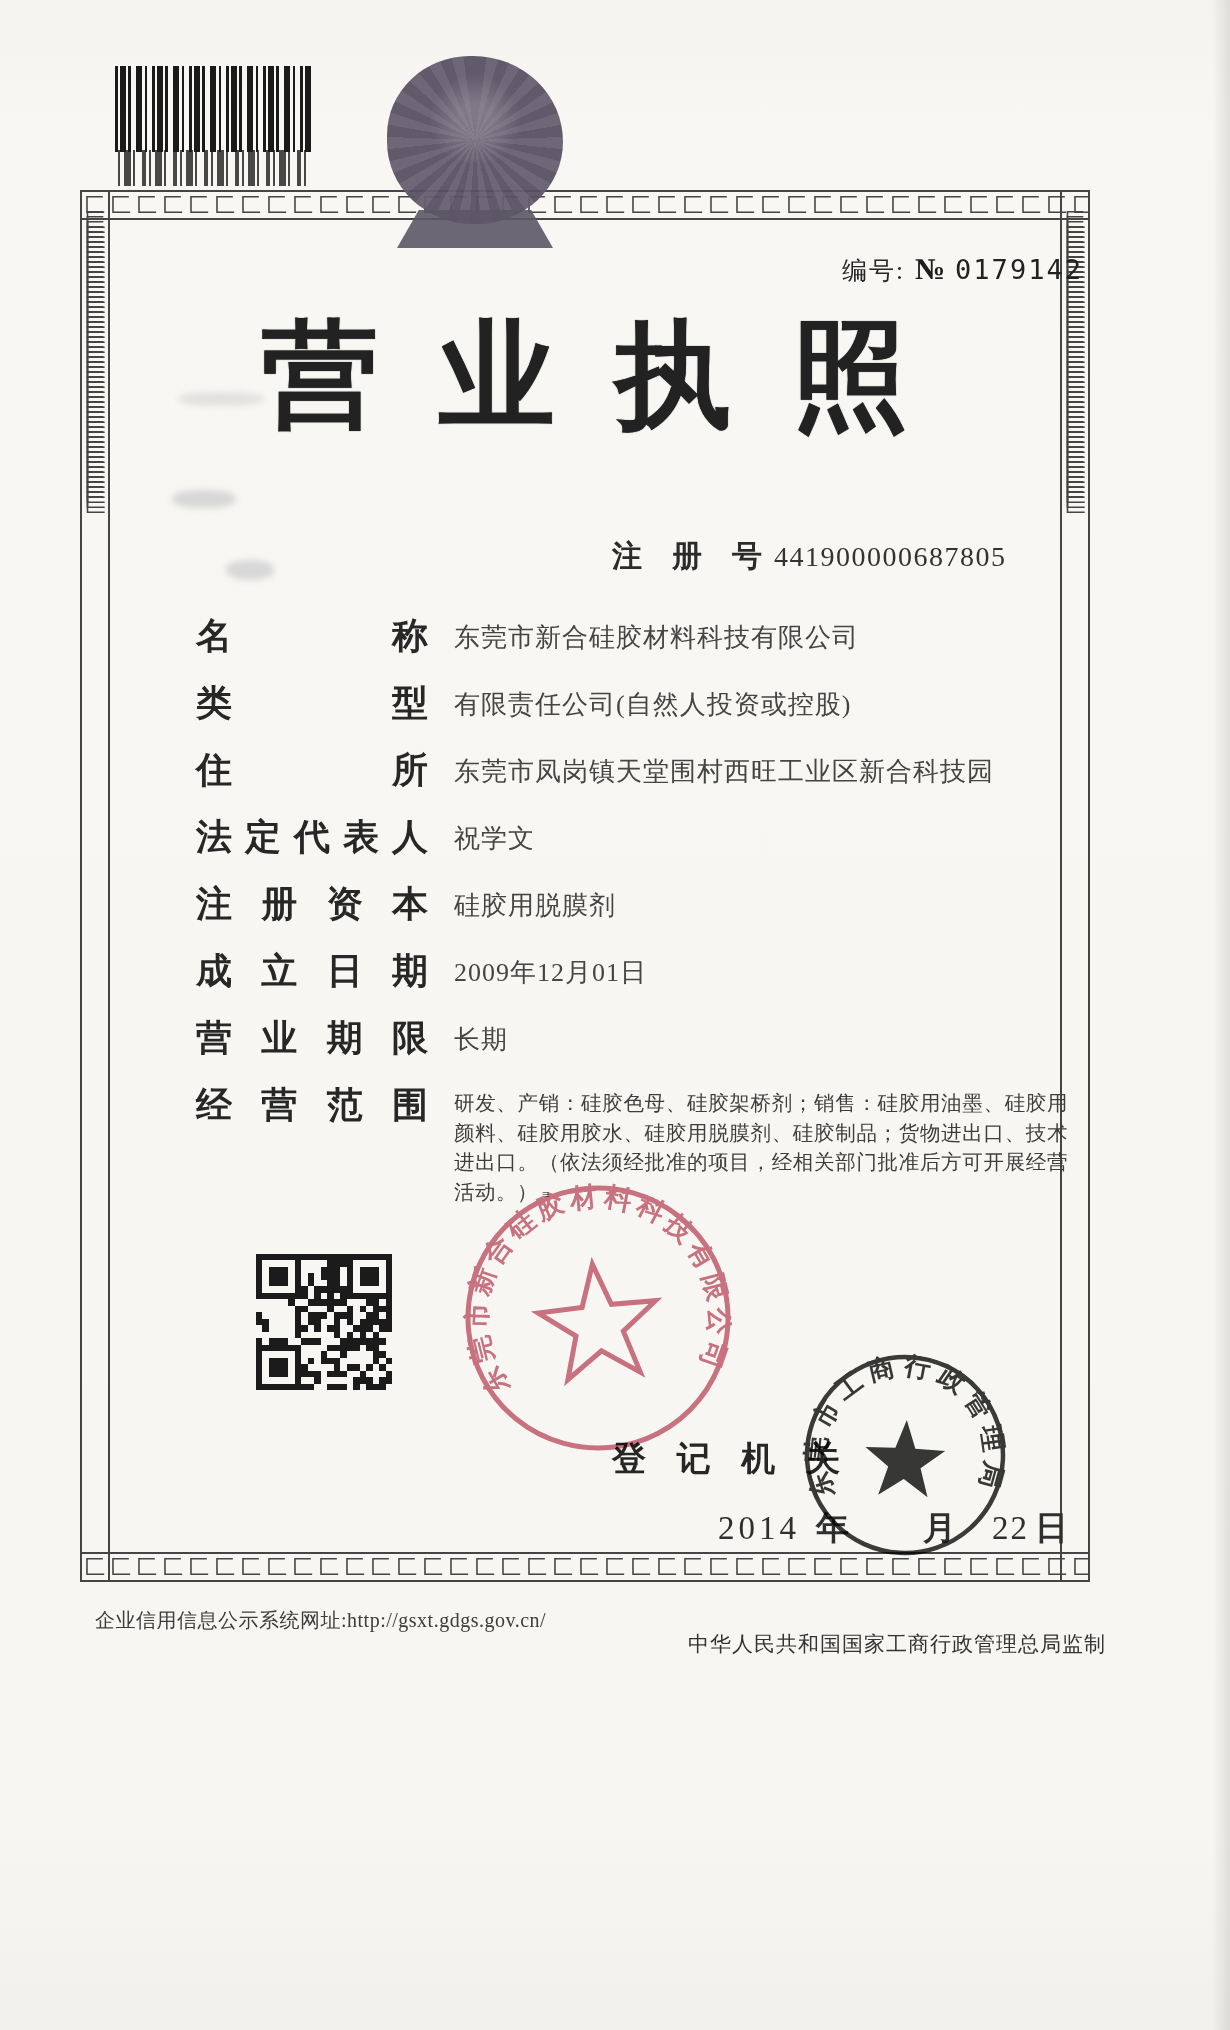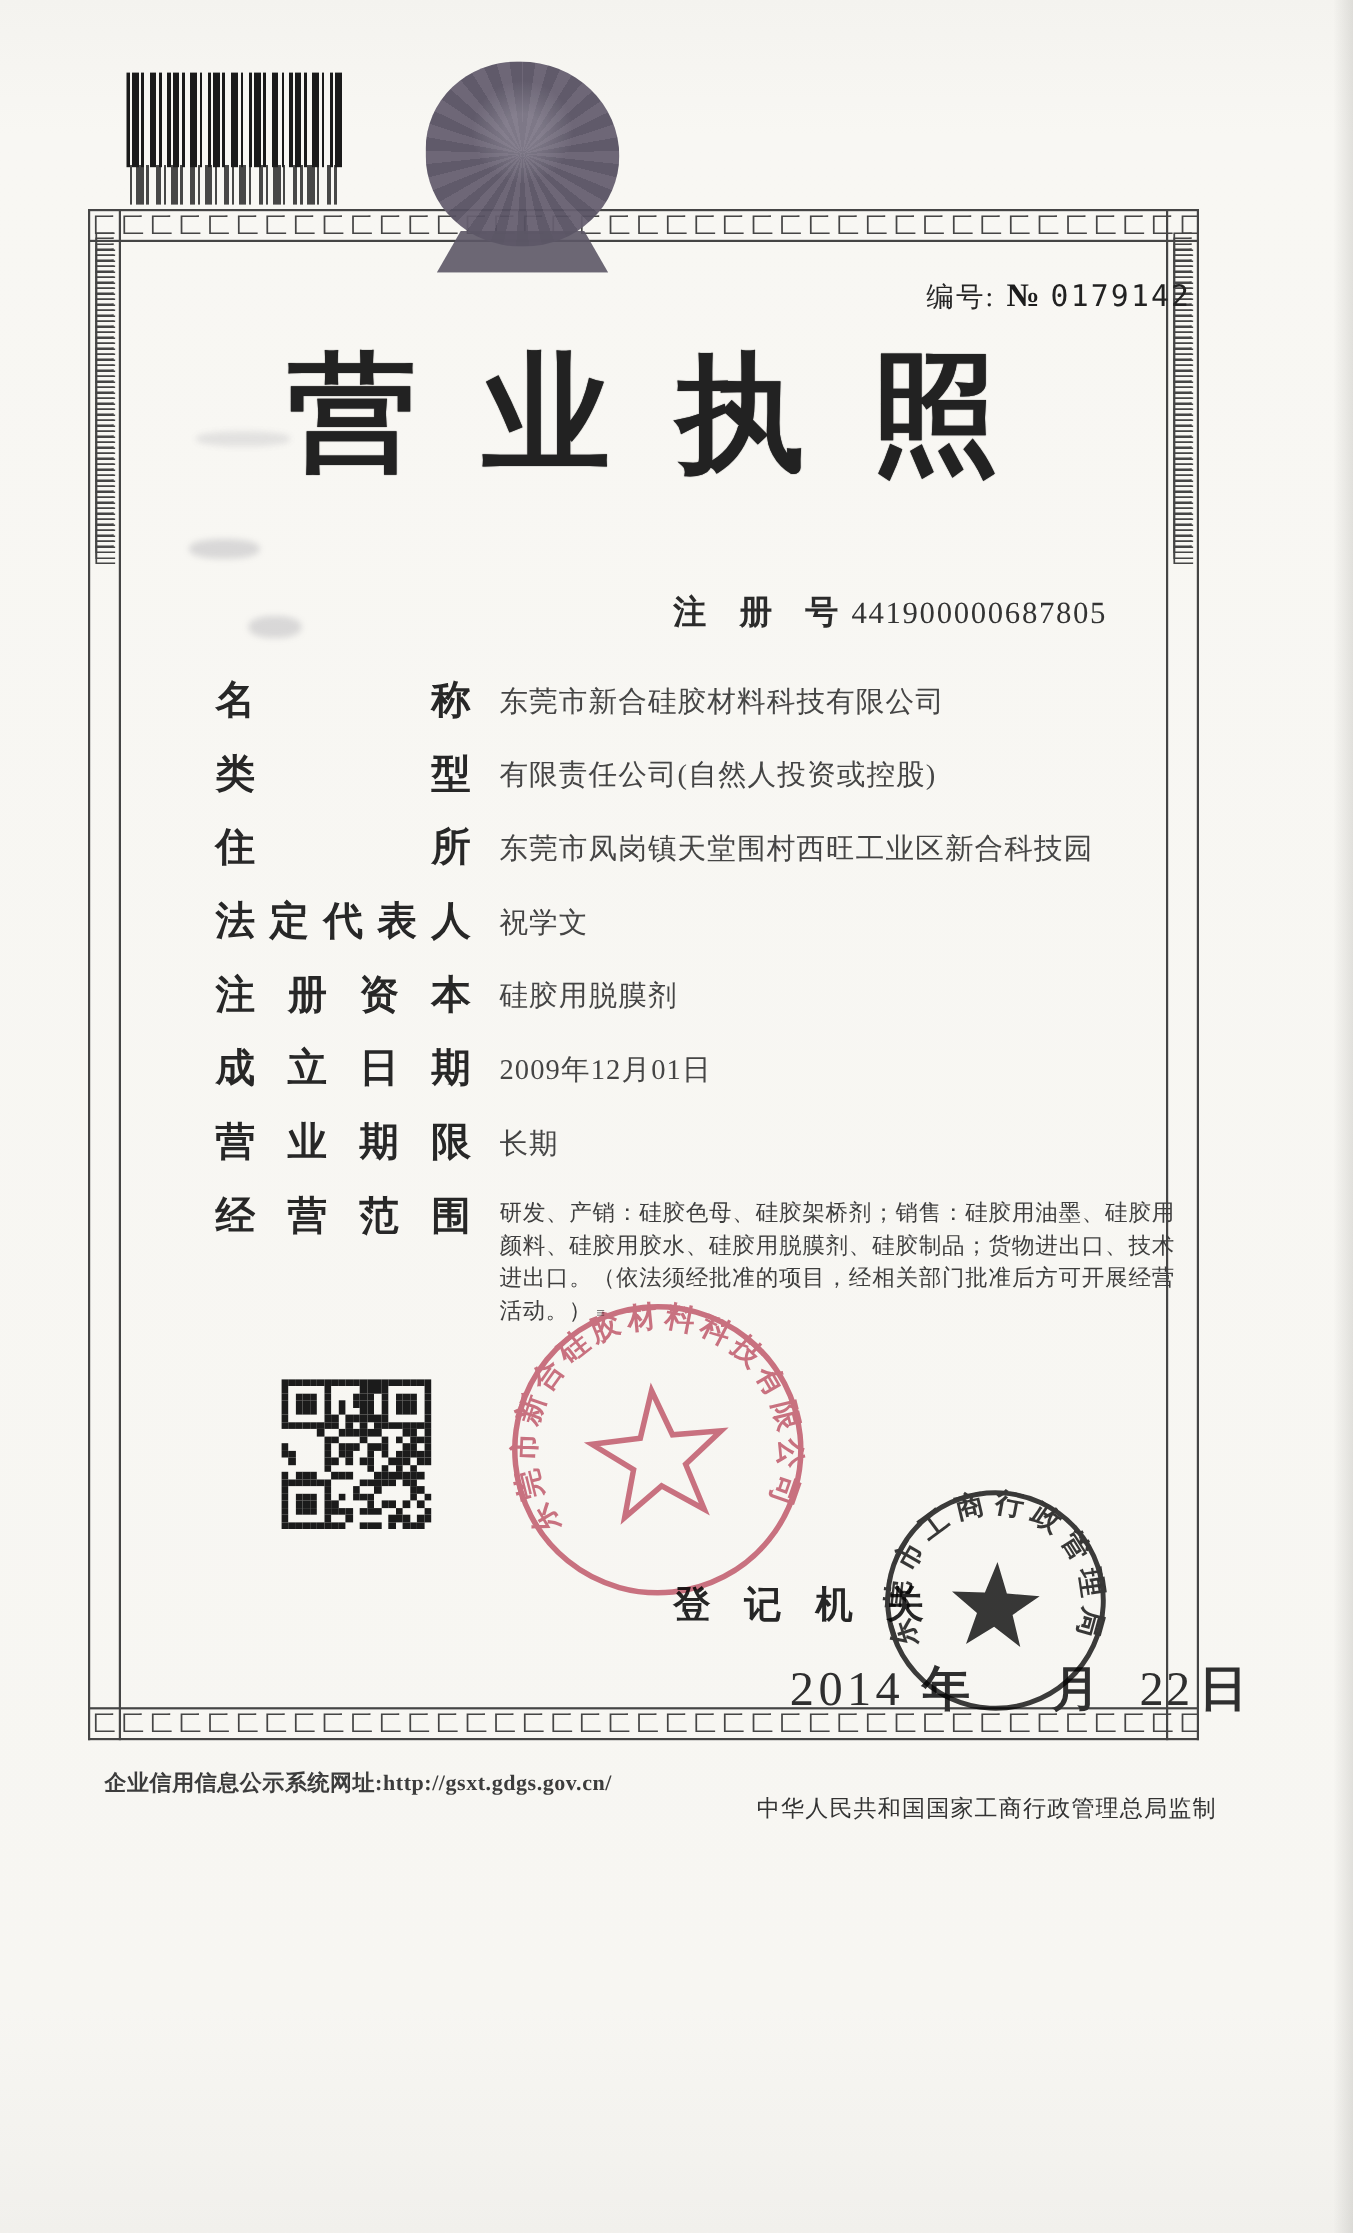--- a/index.html
+++ b/index.html
@@ -79,7 +79,7 @@
   #qr div.on{background:#1b1b1b;}
 
   .registry-line{left:612px;top:1436px;width:228px;font-size:34px;font-weight:bold;color:#262626;}
-  .date-line{left:718px;top:1492px;display:flex;align-items:baseline;font-size:44px;color:#2f2f2f;}
+  .date-line{left:718px;top:1492px;display:flex;align-items:baseline;font-size:33px;color:#2f2f2f;}
   .date-line .d-year{letter-spacing:4px;}
   .date-line .d-yu{margin-left:16px;font-weight:bold;}
   .date-line .d-mu{margin-left:74px;font-weight:bold;}

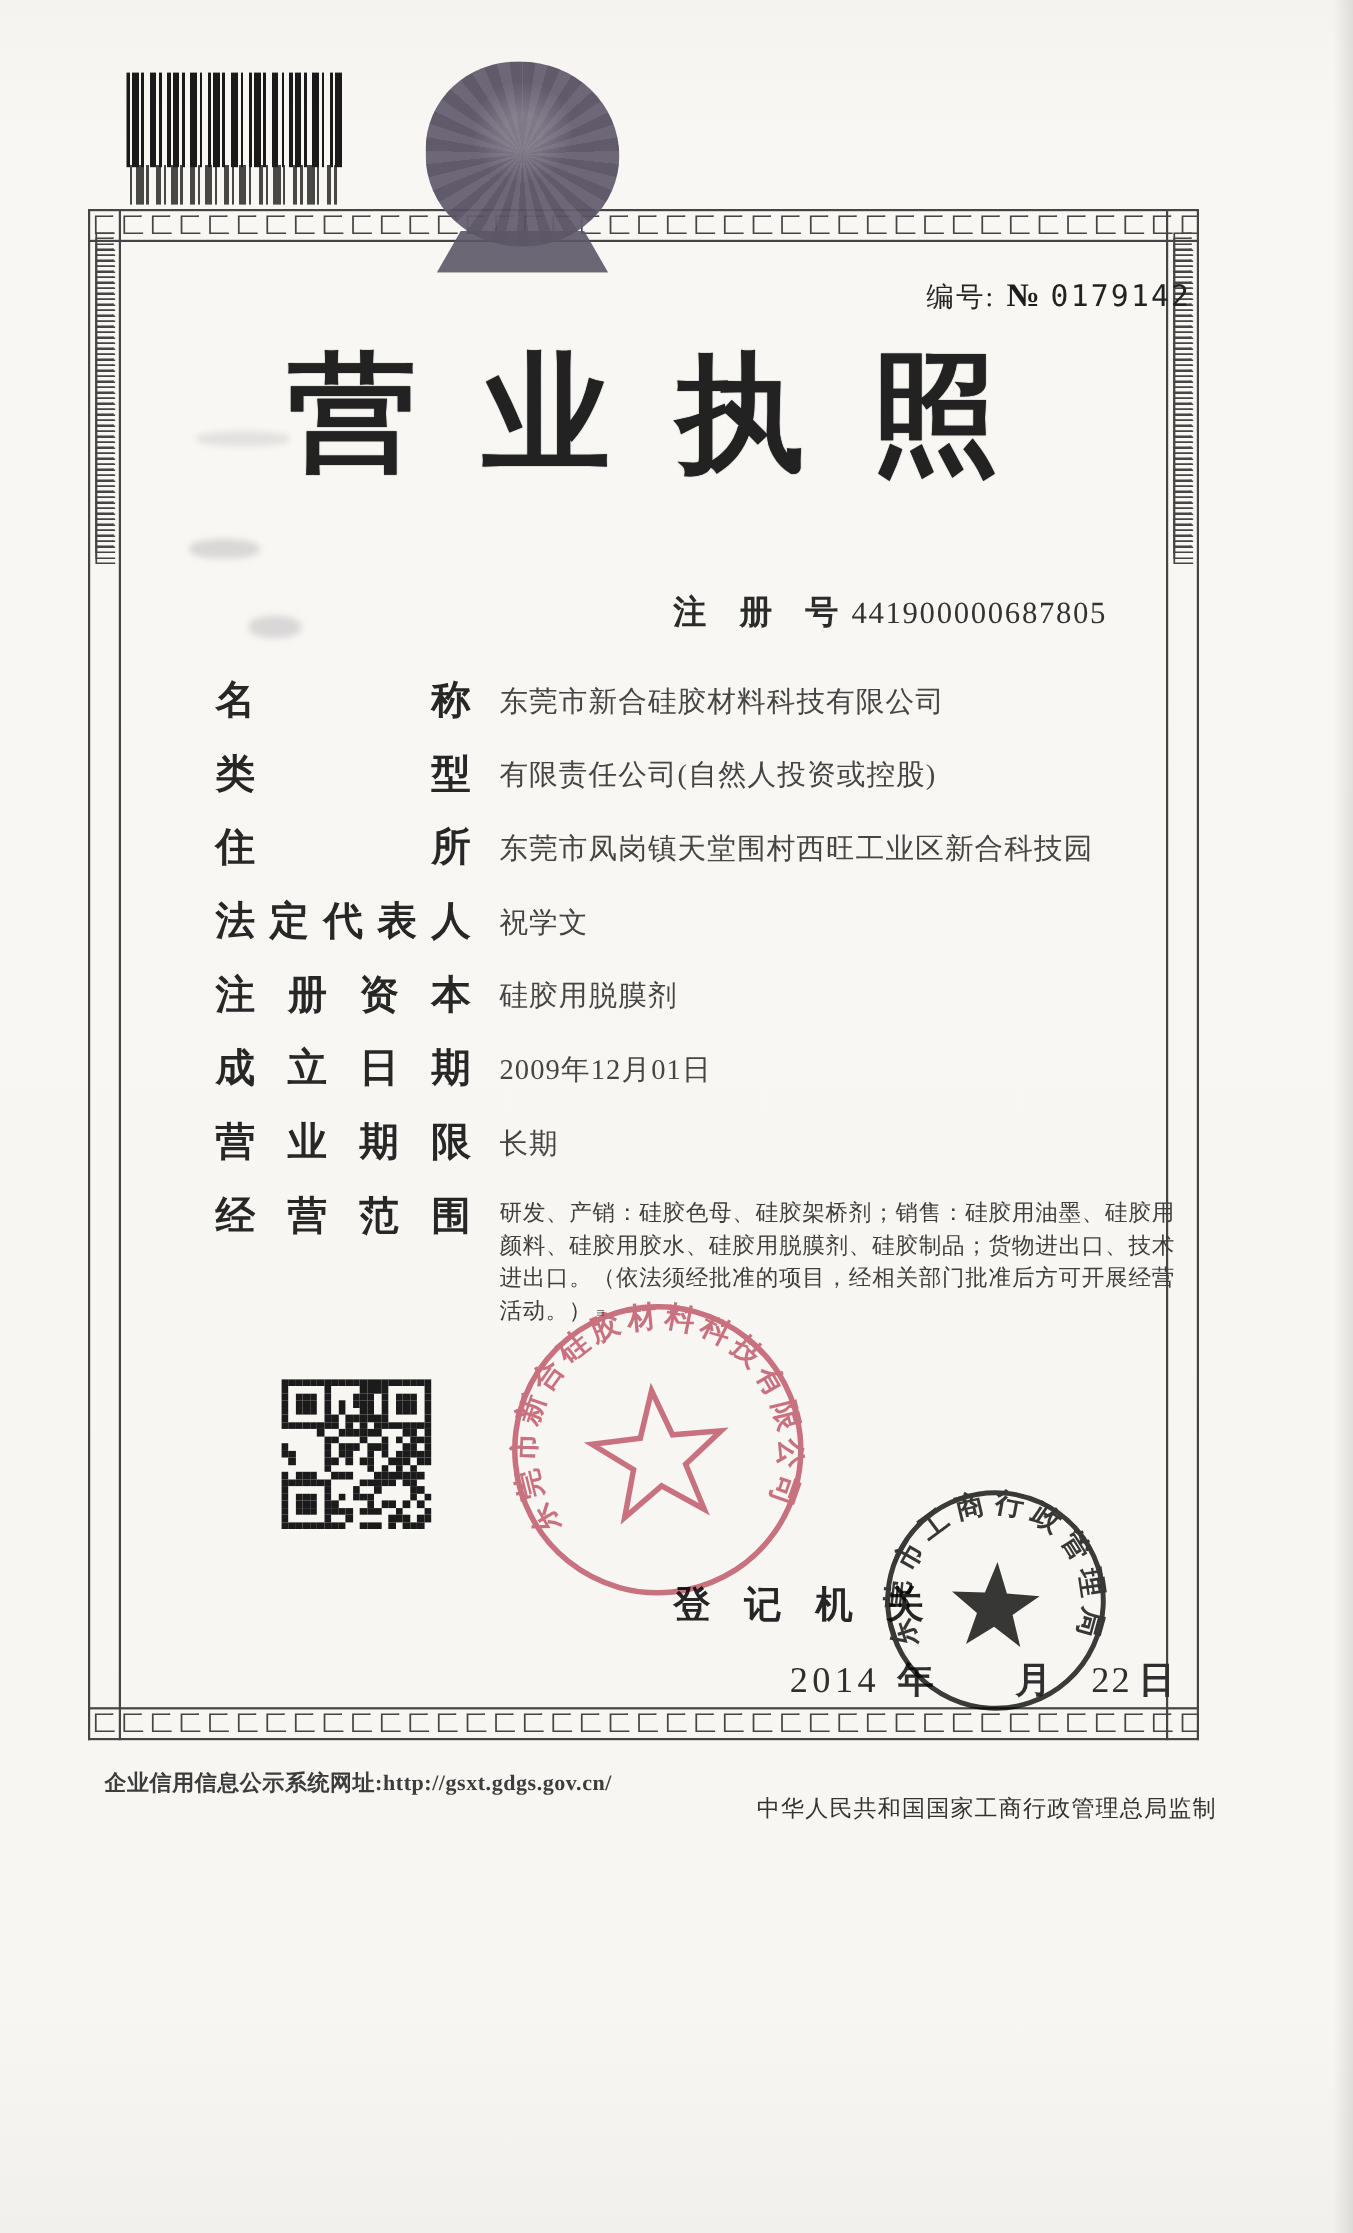--- a/index.html
+++ b/index.html
@@ -91,7 +91,7 @@
   .seal-black{left:800px;top:1350px;opacity:.88;transform:rotate(3deg);}
   .seal text{font-family:"DejaVu Sans",sans-serif;font-weight:bold;}
 
-  .footer-left{left:95px;top:1607px;font-size:20px;letter-spacing:.5px;color:#3c3c3c;font-weight:bold;}
+  .footer-left{left:95px;top:1607px;font-size:20px;letter-spacing:.5px;color:#3c3c3c;}
   .footer-right{left:688px;top:1630px;font-size:21px;color:#333;letter-spacing:1px;}
 </style>
 </head>

